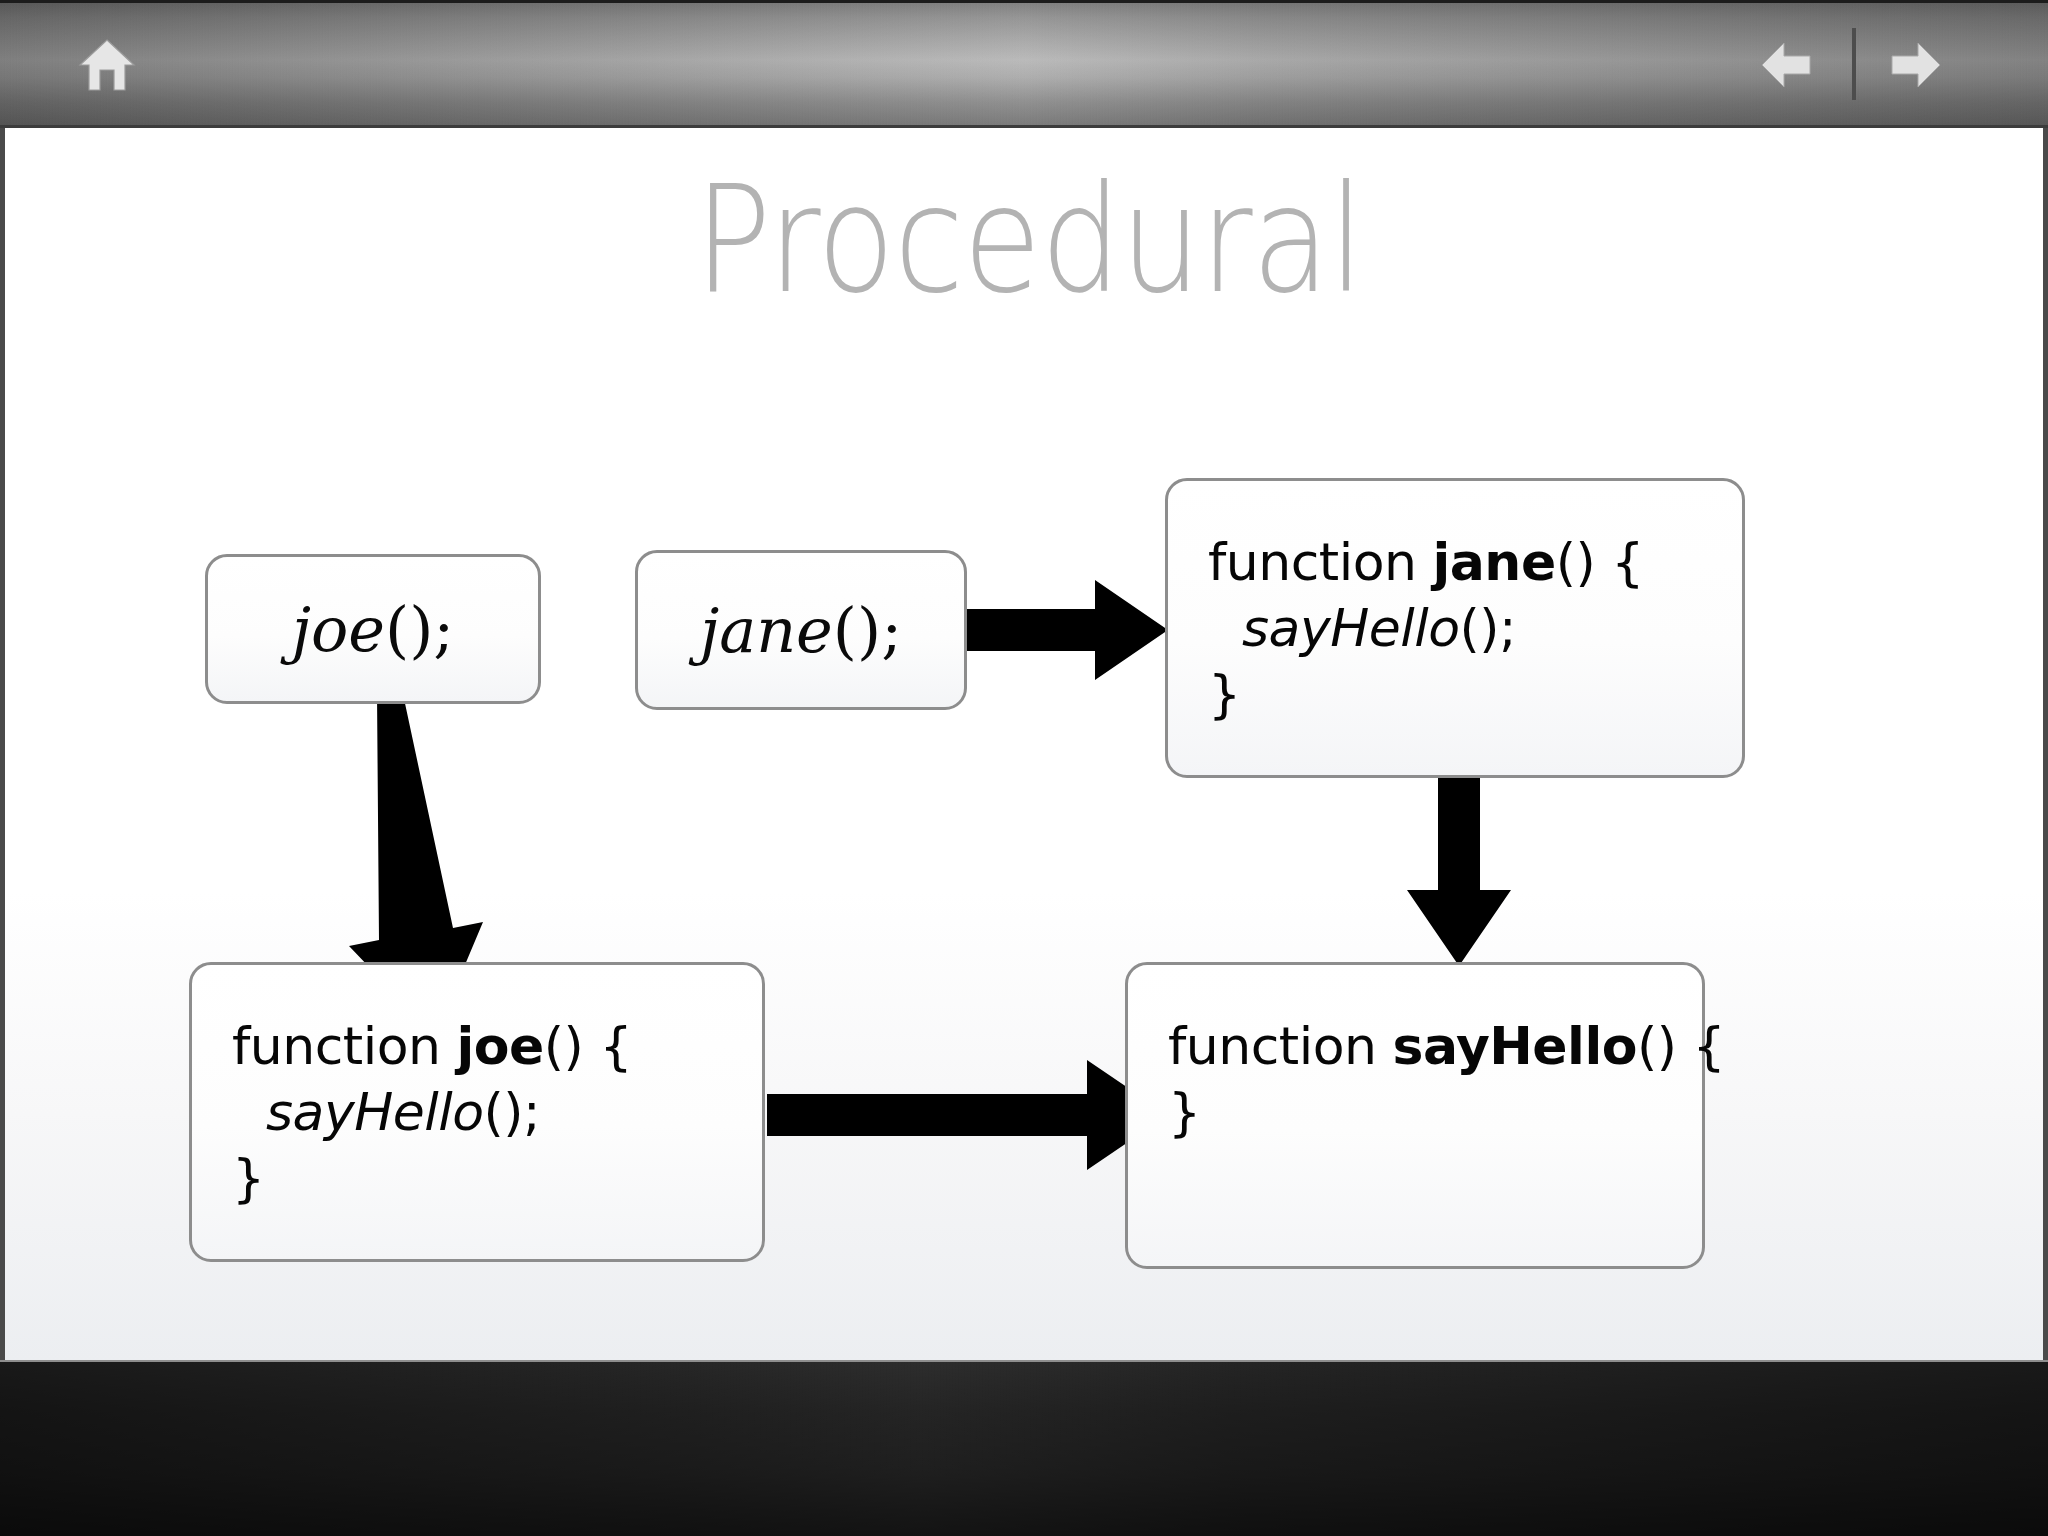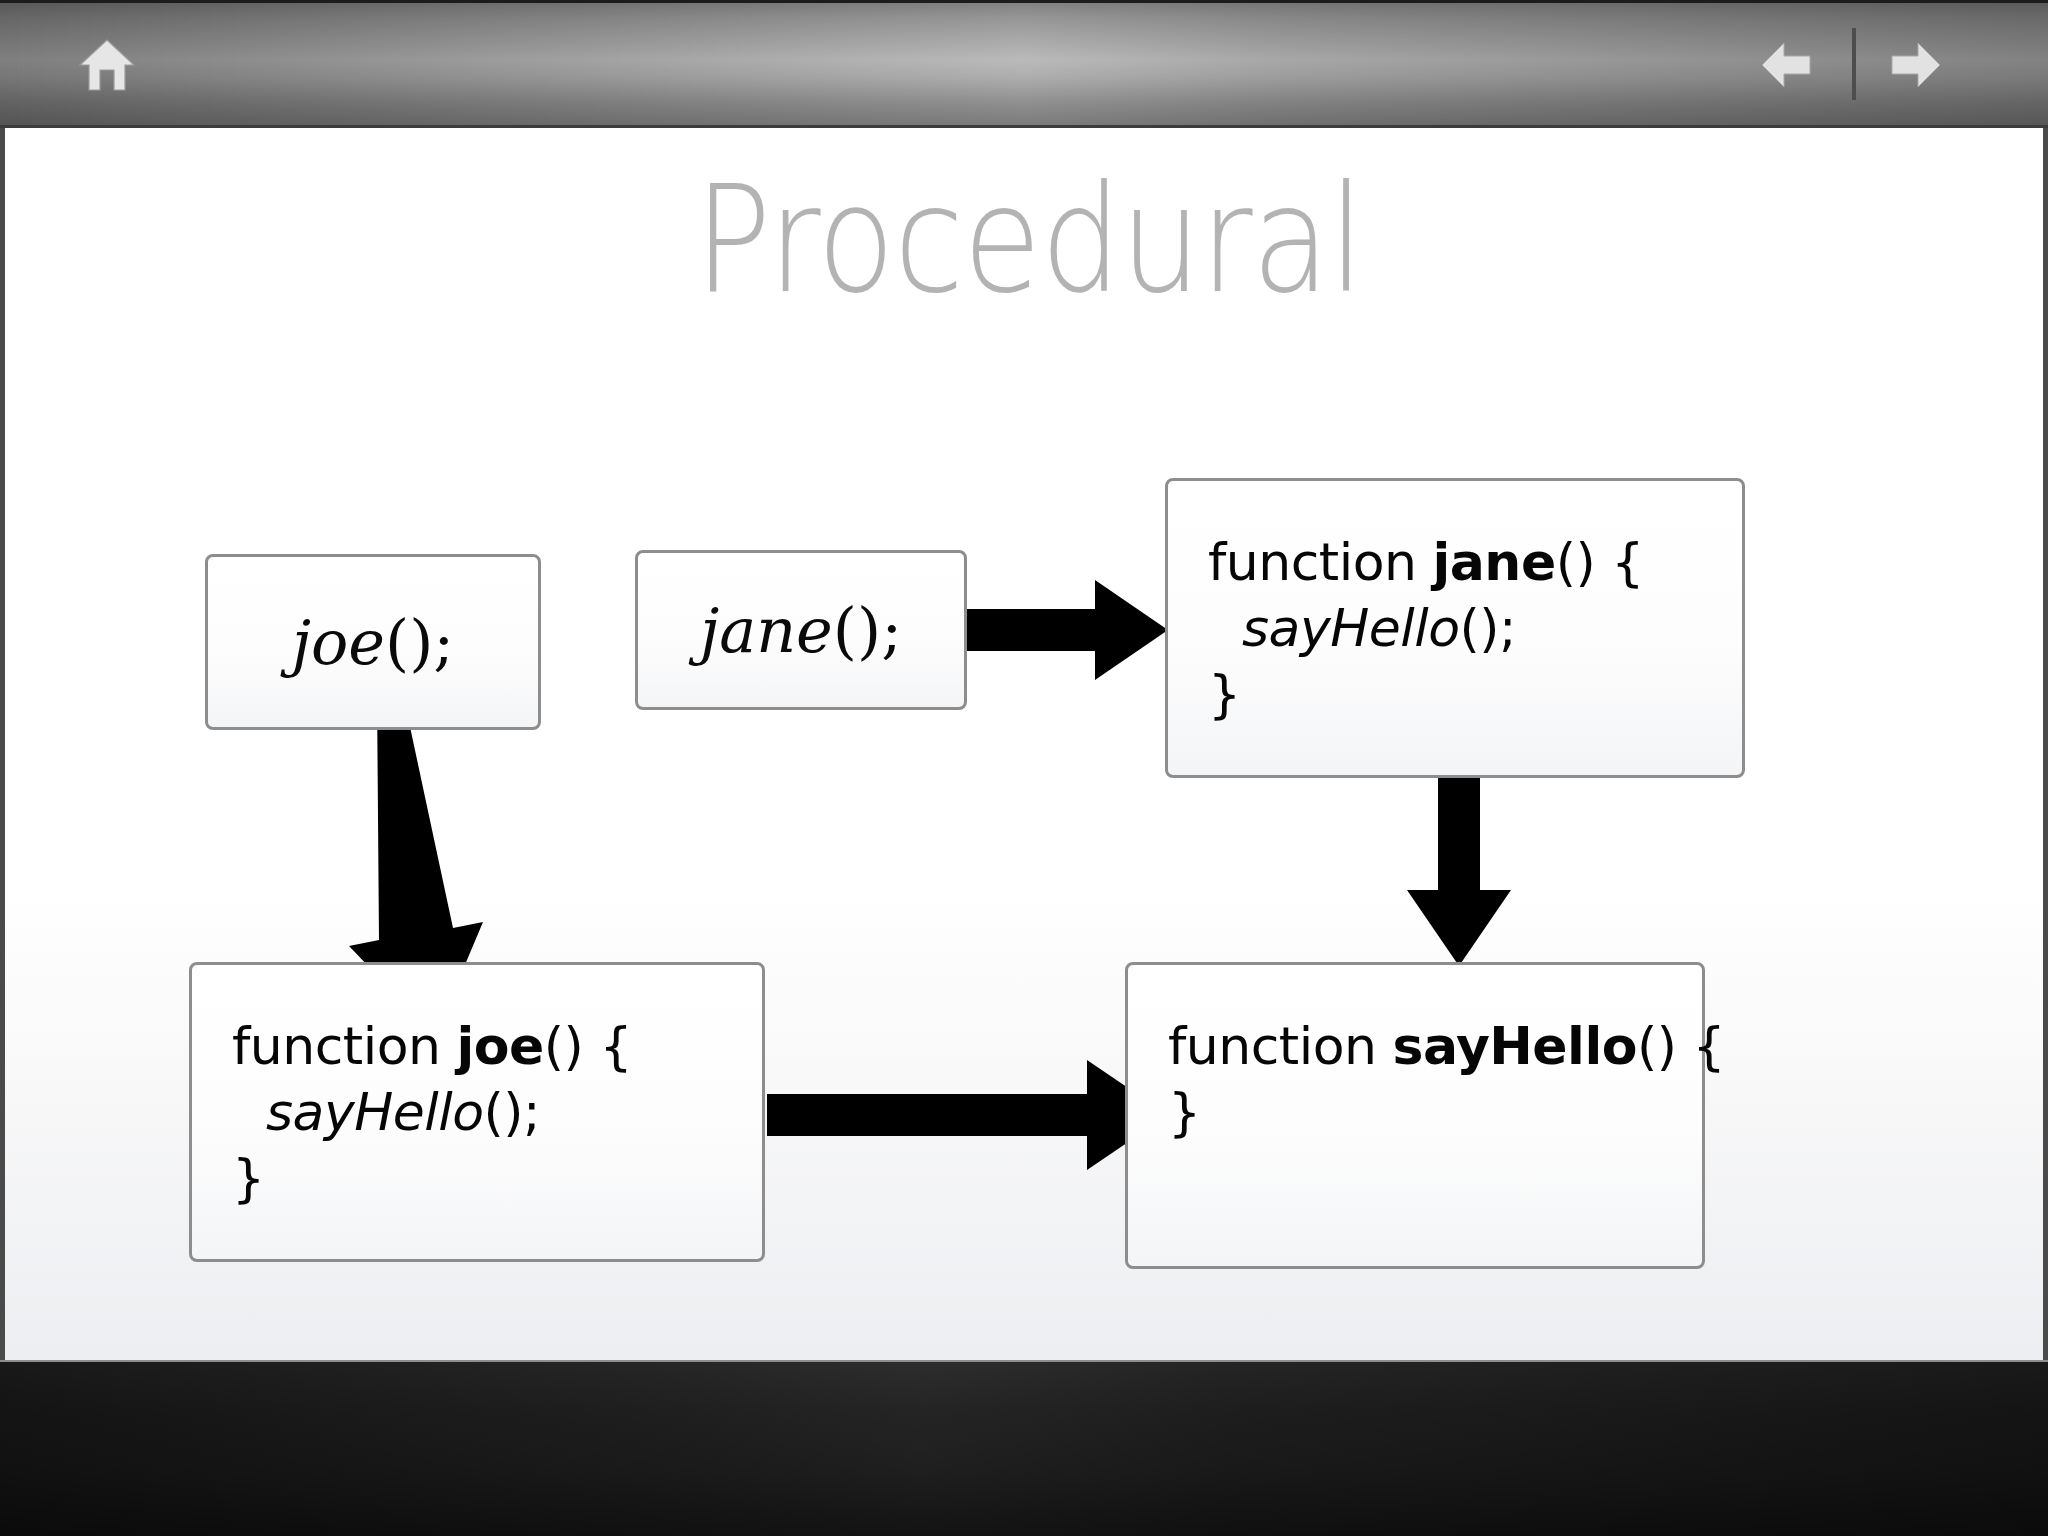--- a/index.html
+++ b/index.html
@@ -87,7 +87,7 @@
     position: absolute;
     box-sizing: border-box;
     border: 3px solid #8d8d8d;
-    border-radius: 8px;
+    border-radius: 22px;
     background: linear-gradient(to bottom, #ffffff 0%, #fdfdfd 55%, #f4f5f7 100%);
     z-index: 3;
   }

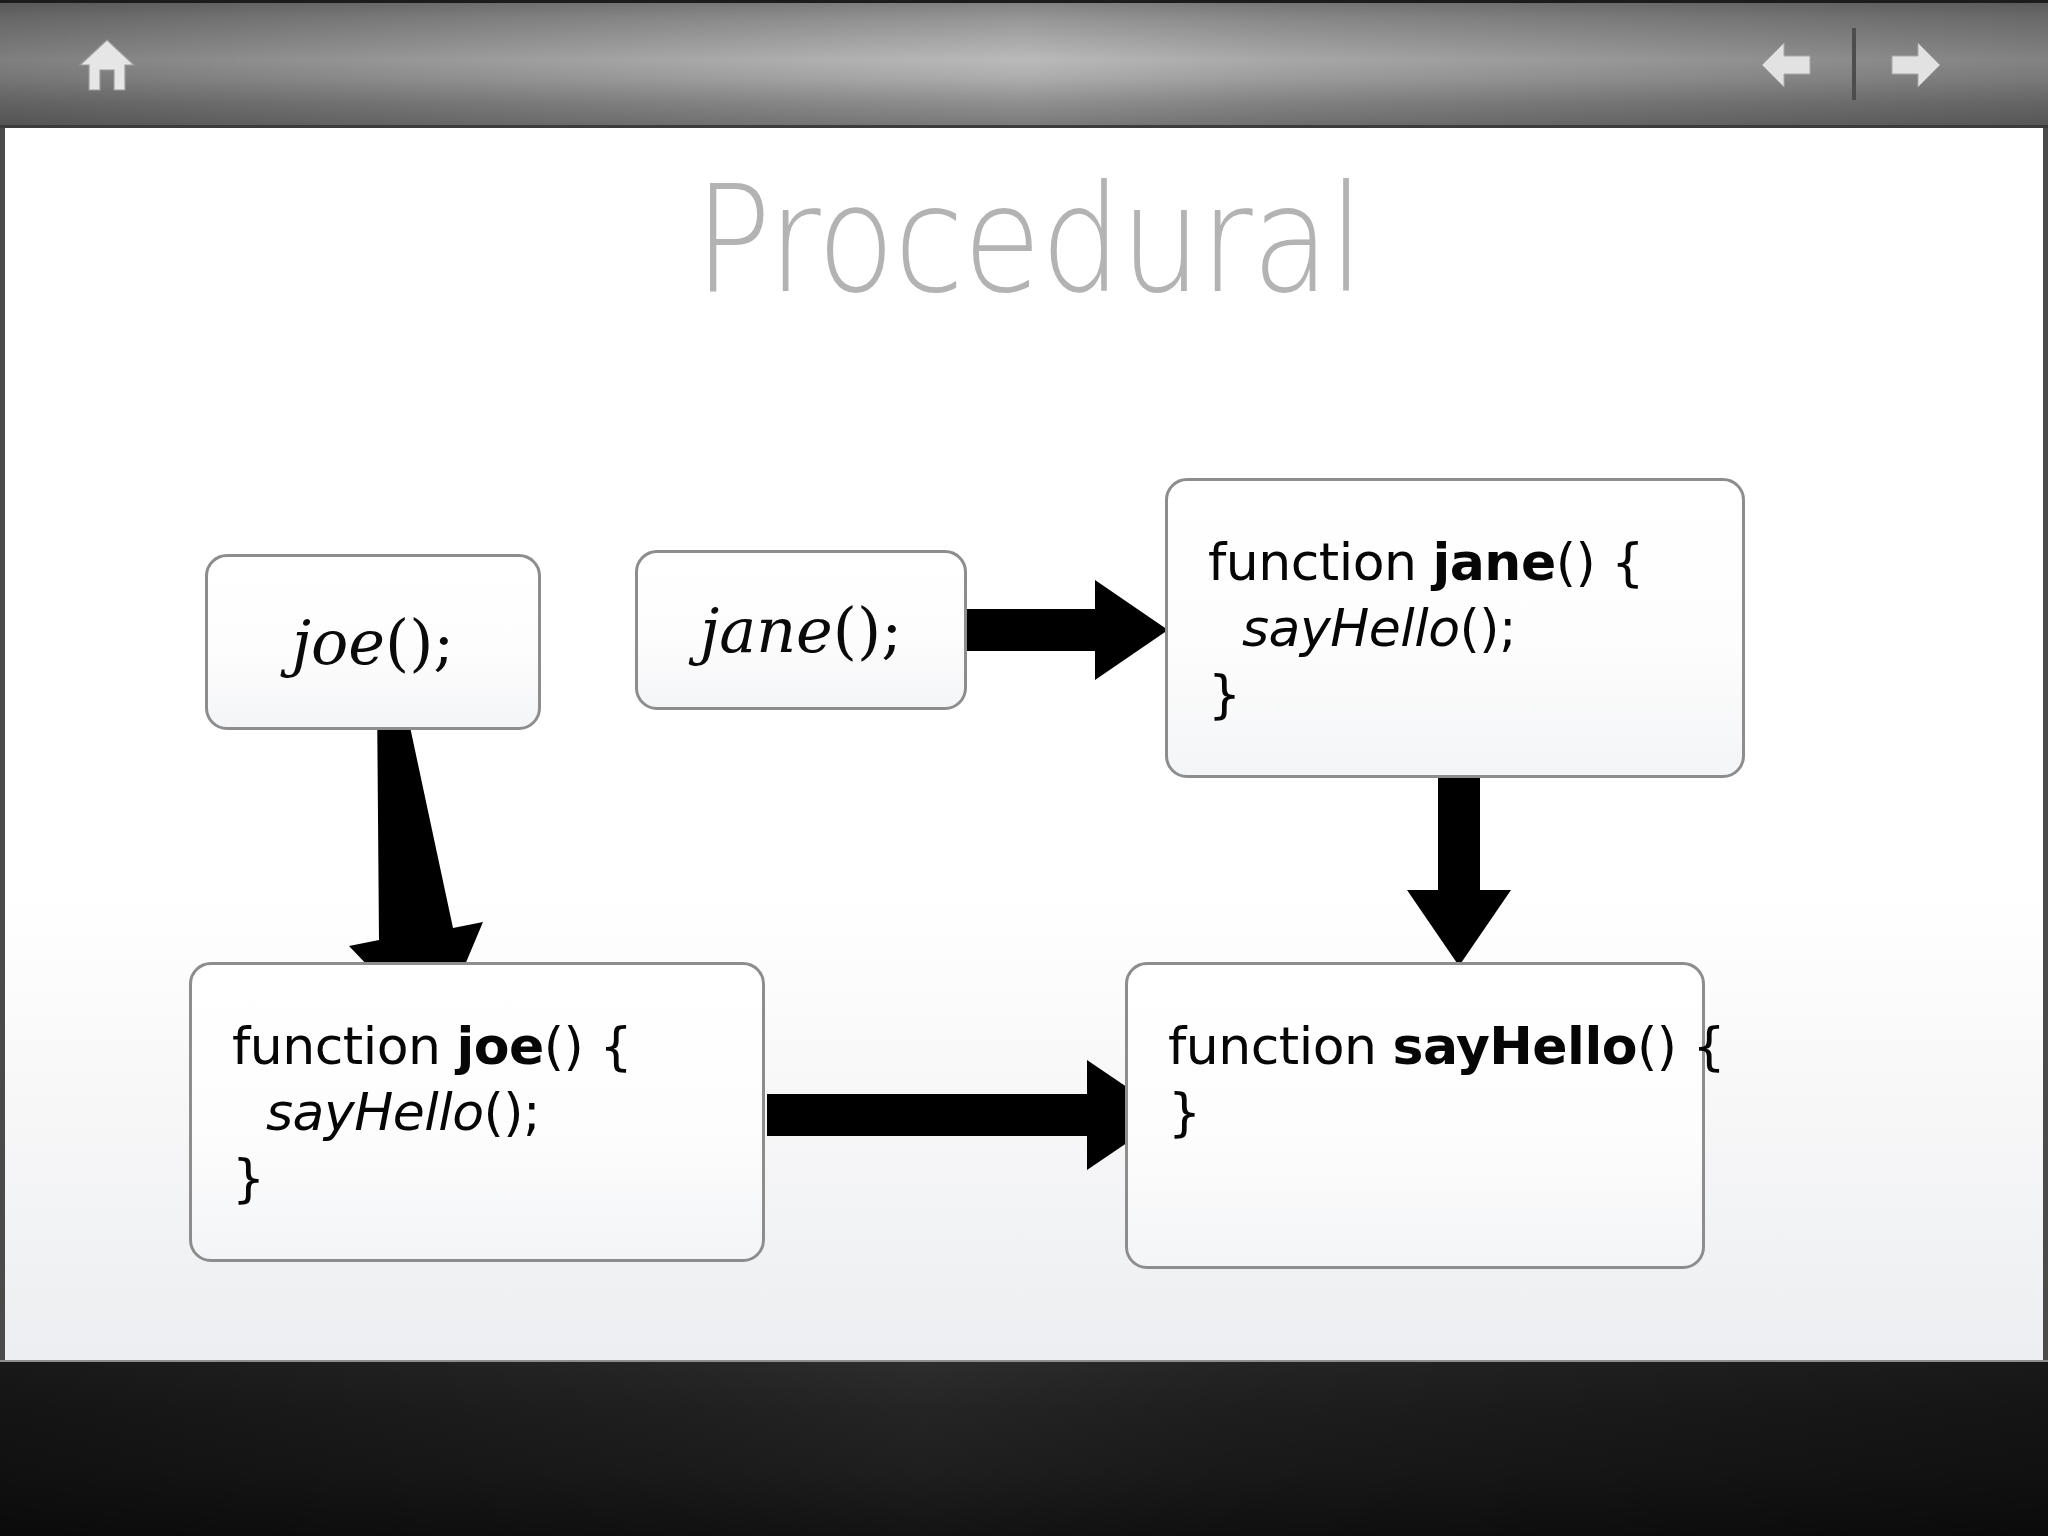--- a/index.html
+++ b/index.html
@@ -121,7 +121,7 @@
   .indent { padding-left: 34px; }
 
   
-  #node-joe-call   { left: 200px; top: 426px; width: 336px; height: 176px; }
+  #node-joe-call   { left: 200px; top: 426px; width: 336px; height: 150px; }
   #node-jane-call  { left: 630px; top: 422px; width: 332px; height: 160px; }
   #node-jane-fn    { left: 1160px; top: 350px; width: 580px; height: 300px; }
   #node-joe-fn     { left: 184px; top: 834px; width: 576px; height: 300px; }

